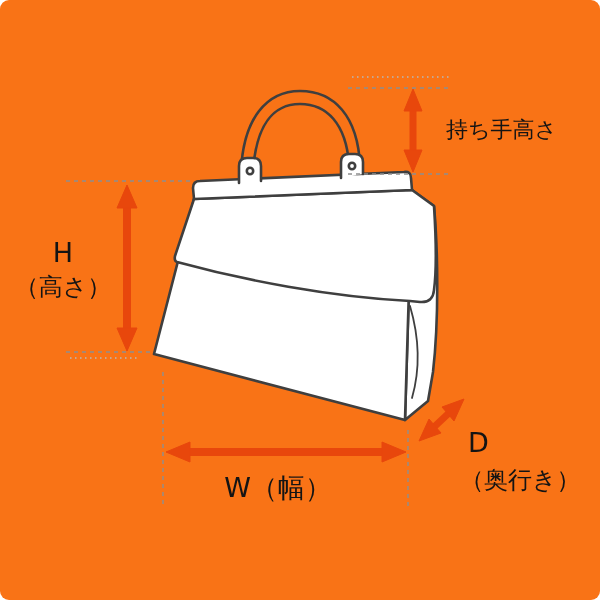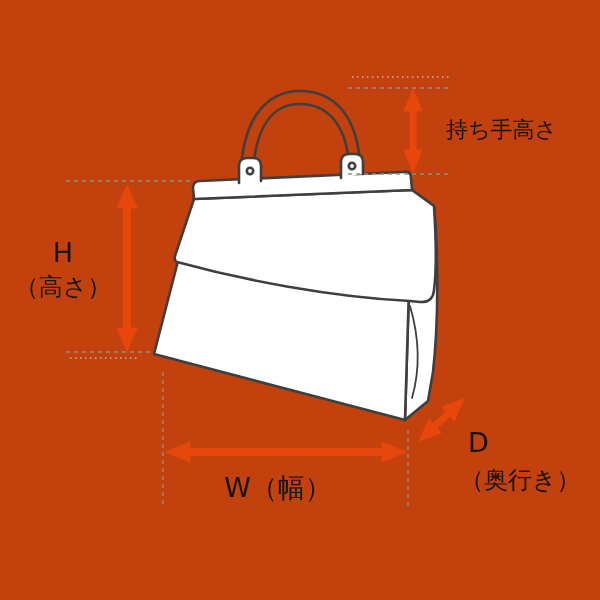--- a/index.html
+++ b/index.html
@@ -7,9 +7,10 @@
     position: relative;
     width: 600px;
     height: 600px;
-    background: #c2410c;
+    background: #f97316;
     overflow: hidden;
     font-family: "DejaVu Sans", sans-serif;
+    border-radius: 9px;
   }
   svg { display: block; }
   text {

